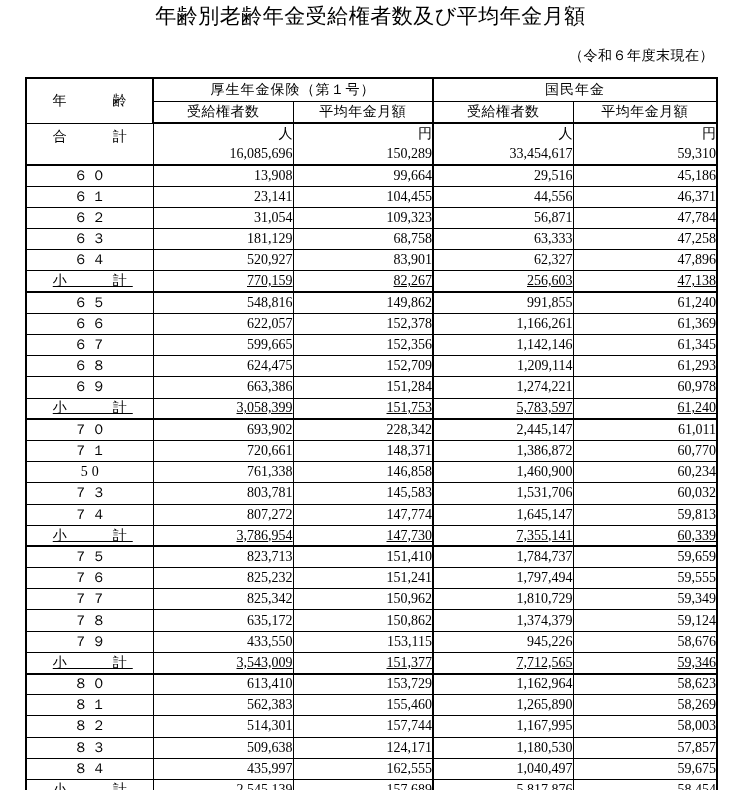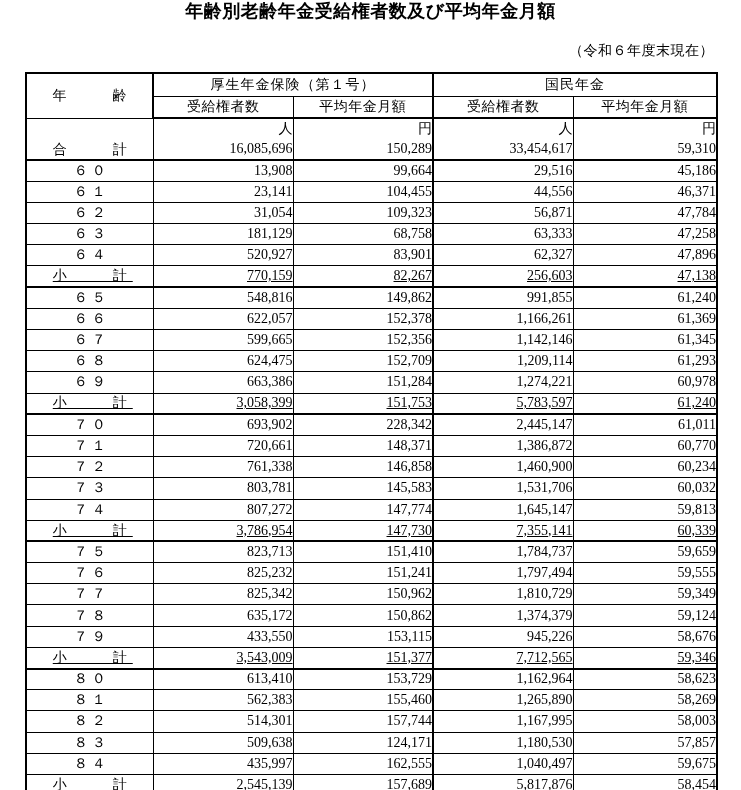--- a/index.html
+++ b/index.html
@@ -25,9 +25,10 @@
   
   .doc-title {
     text-align: center;
-    font-size: 18px;
-    font-weight: bold;
+    font-size: 21px;
+    font-weight: normal;
     letter-spacing: 0.5px;
+    padding-top: 5px;
     line-height: 22px;
     font-family: "DejaVu Sans", "Liberation Sans", sans-serif;
   }

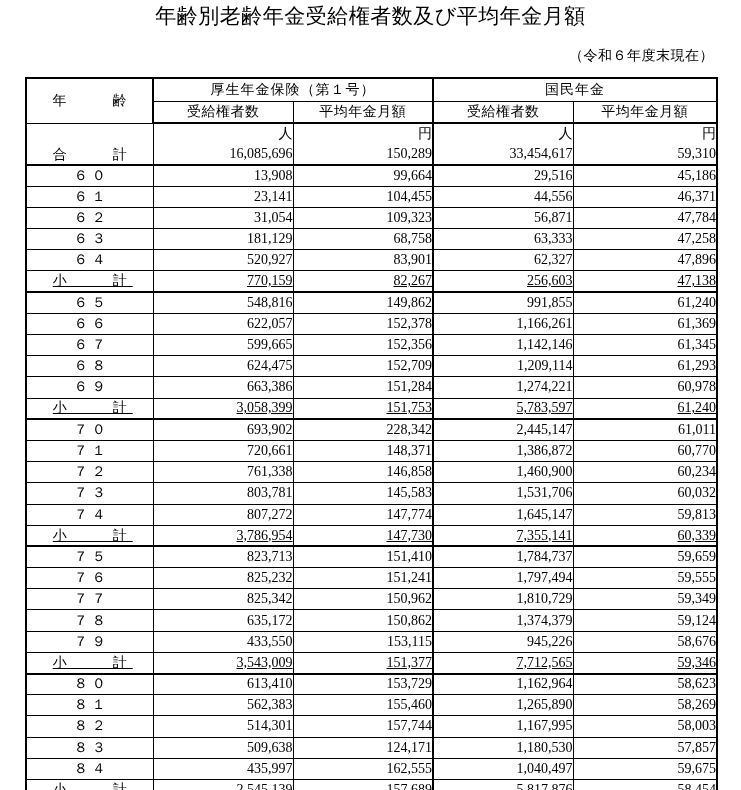--- a/index.html
+++ b/index.html
@@ -132,7 +132,7 @@
   td.age.total-age {
     height: 42px;
     vertical-align: bottom;
-    padding-bottom: 2px;
+    padding-bottom: 20px;
     letter-spacing: 6px;
     text-indent: 6px;
   }

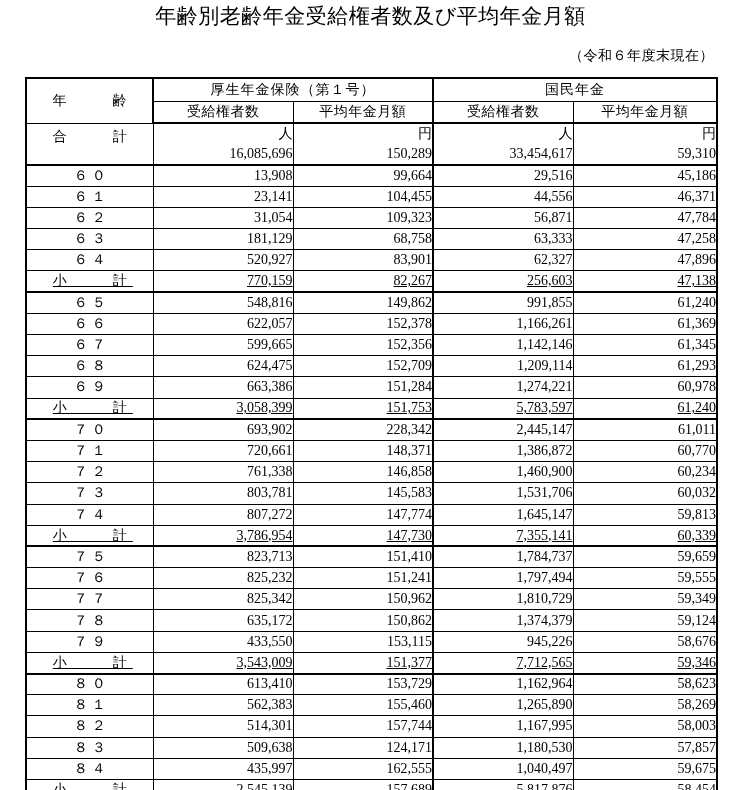--- a/index.html
+++ b/index.html
@@ -292,7 +292,7 @@
             <td class="num">60,770</td>
           </tr>
           <tr class="">
-            <td class="age">７２</td>
+            <td class="age">50</td>
             <td class="num">761,338</td>
             <td class="num sep-right">146,858</td>
             <td class="num">1,460,900</td>

